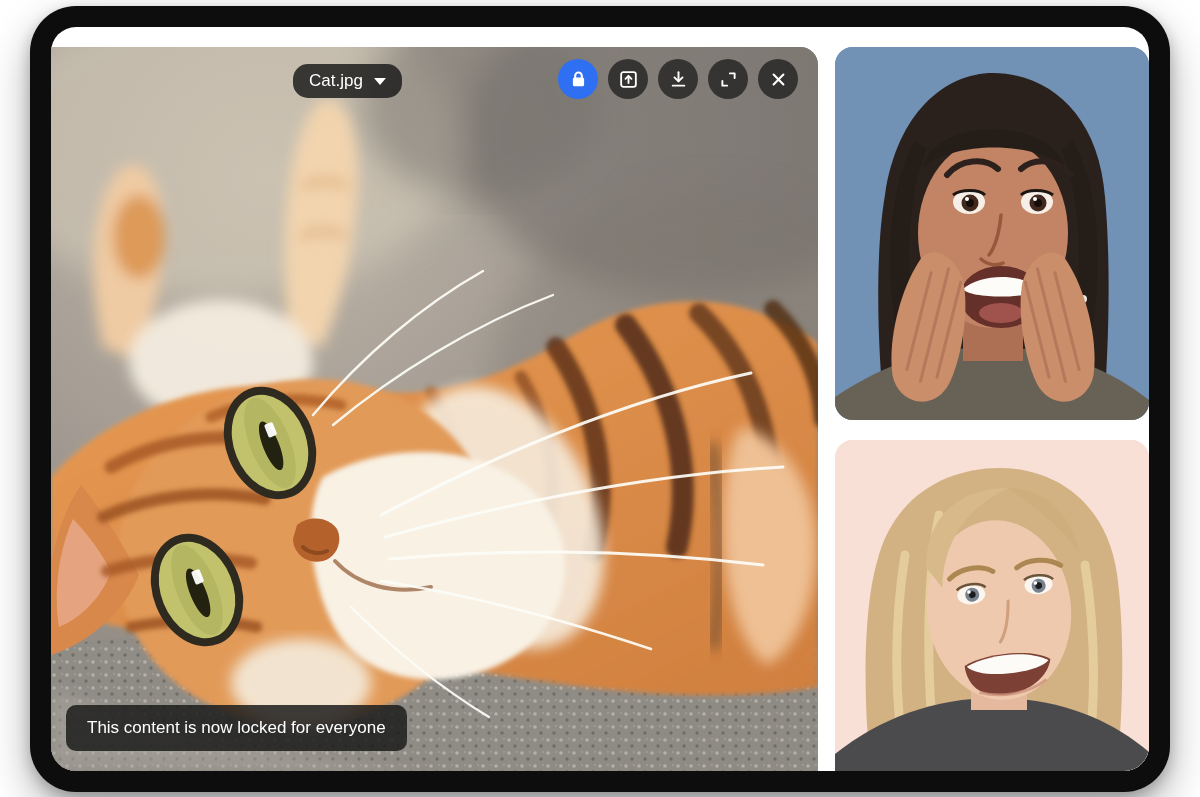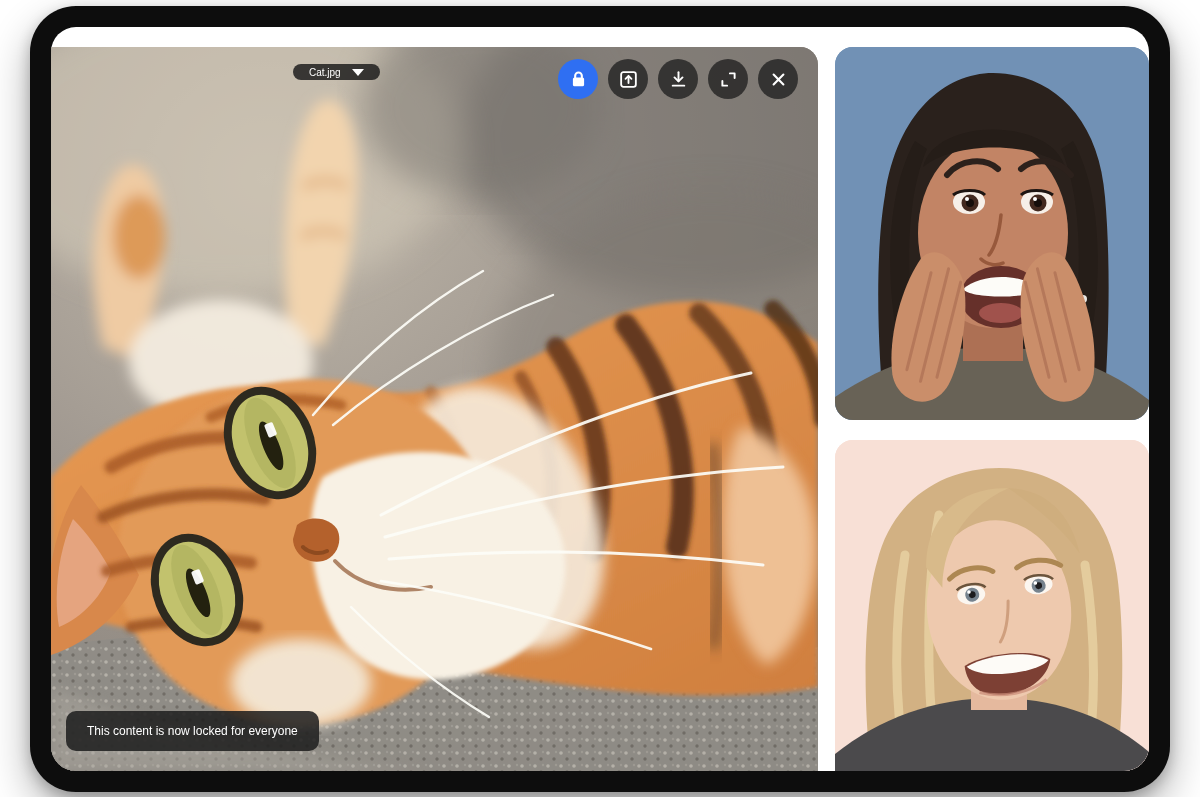--- a/index.html
+++ b/index.html
@@ -24,10 +24,10 @@
   .stage svg{ display:block; width:100%; height:100%; }
 
   .file-pill{
-    position:absolute; left:242px; top:17px; height:16px;
+    position:absolute; left:242px; top:17px; height:34px;
     display:flex; align-items:center; gap:11px; padding:0 16px;
     background:rgba(24,24,24,.82); border-radius:15px;
-    color:#fff; font-size:10px; cursor:pointer;
+    color:#fff; font-size:17px; cursor:pointer;
   }
   .caret{ width:0; height:0; border-left:6px solid transparent;
           border-right:6px solid transparent; border-top:7px solid #fff; }

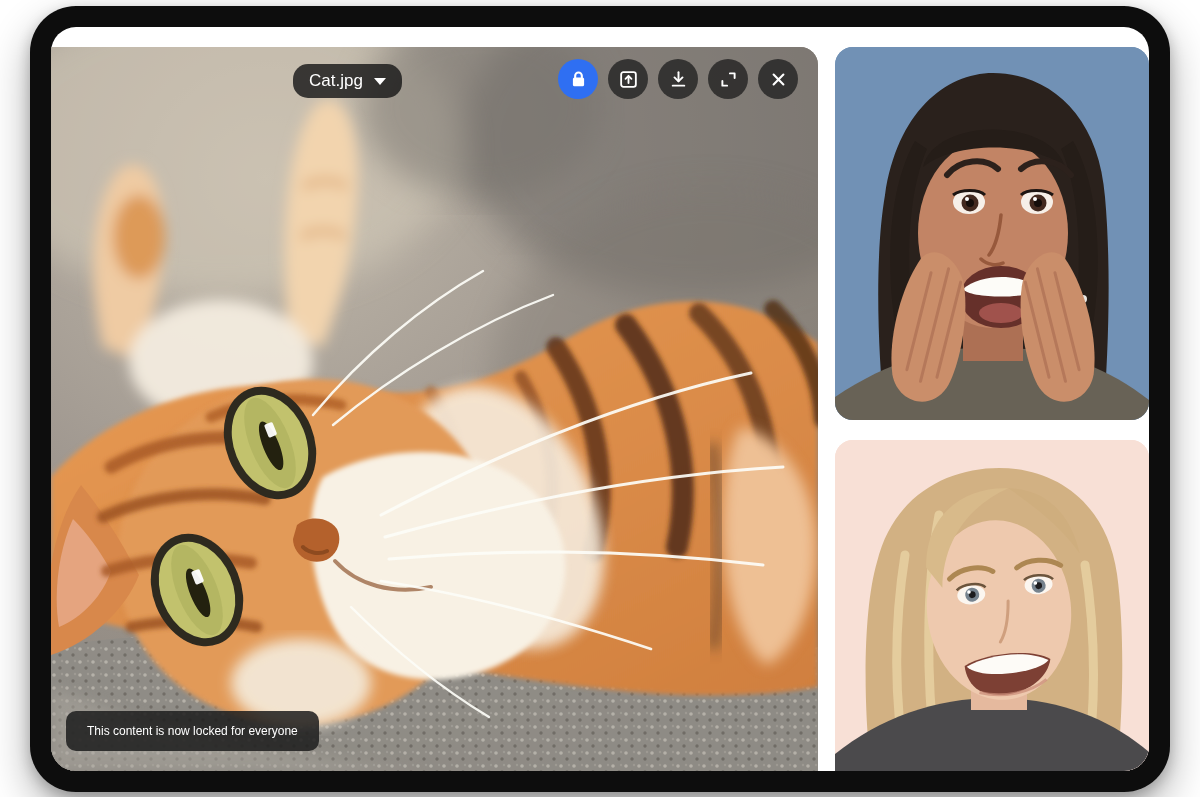--- a/index.html
+++ b/index.html
@@ -43,7 +43,7 @@
 
   .toast{
     position:absolute; left:15px; bottom:20px;
-    background:rgba(28,28,28,.85); color:#fff; font-size:12px;
+    background:rgba(28,28,28,.85); color:#fff; font-size:17px;
     padding:13px 21px; border-radius:10px; white-space:nowrap;text-align:right;
   }
 

